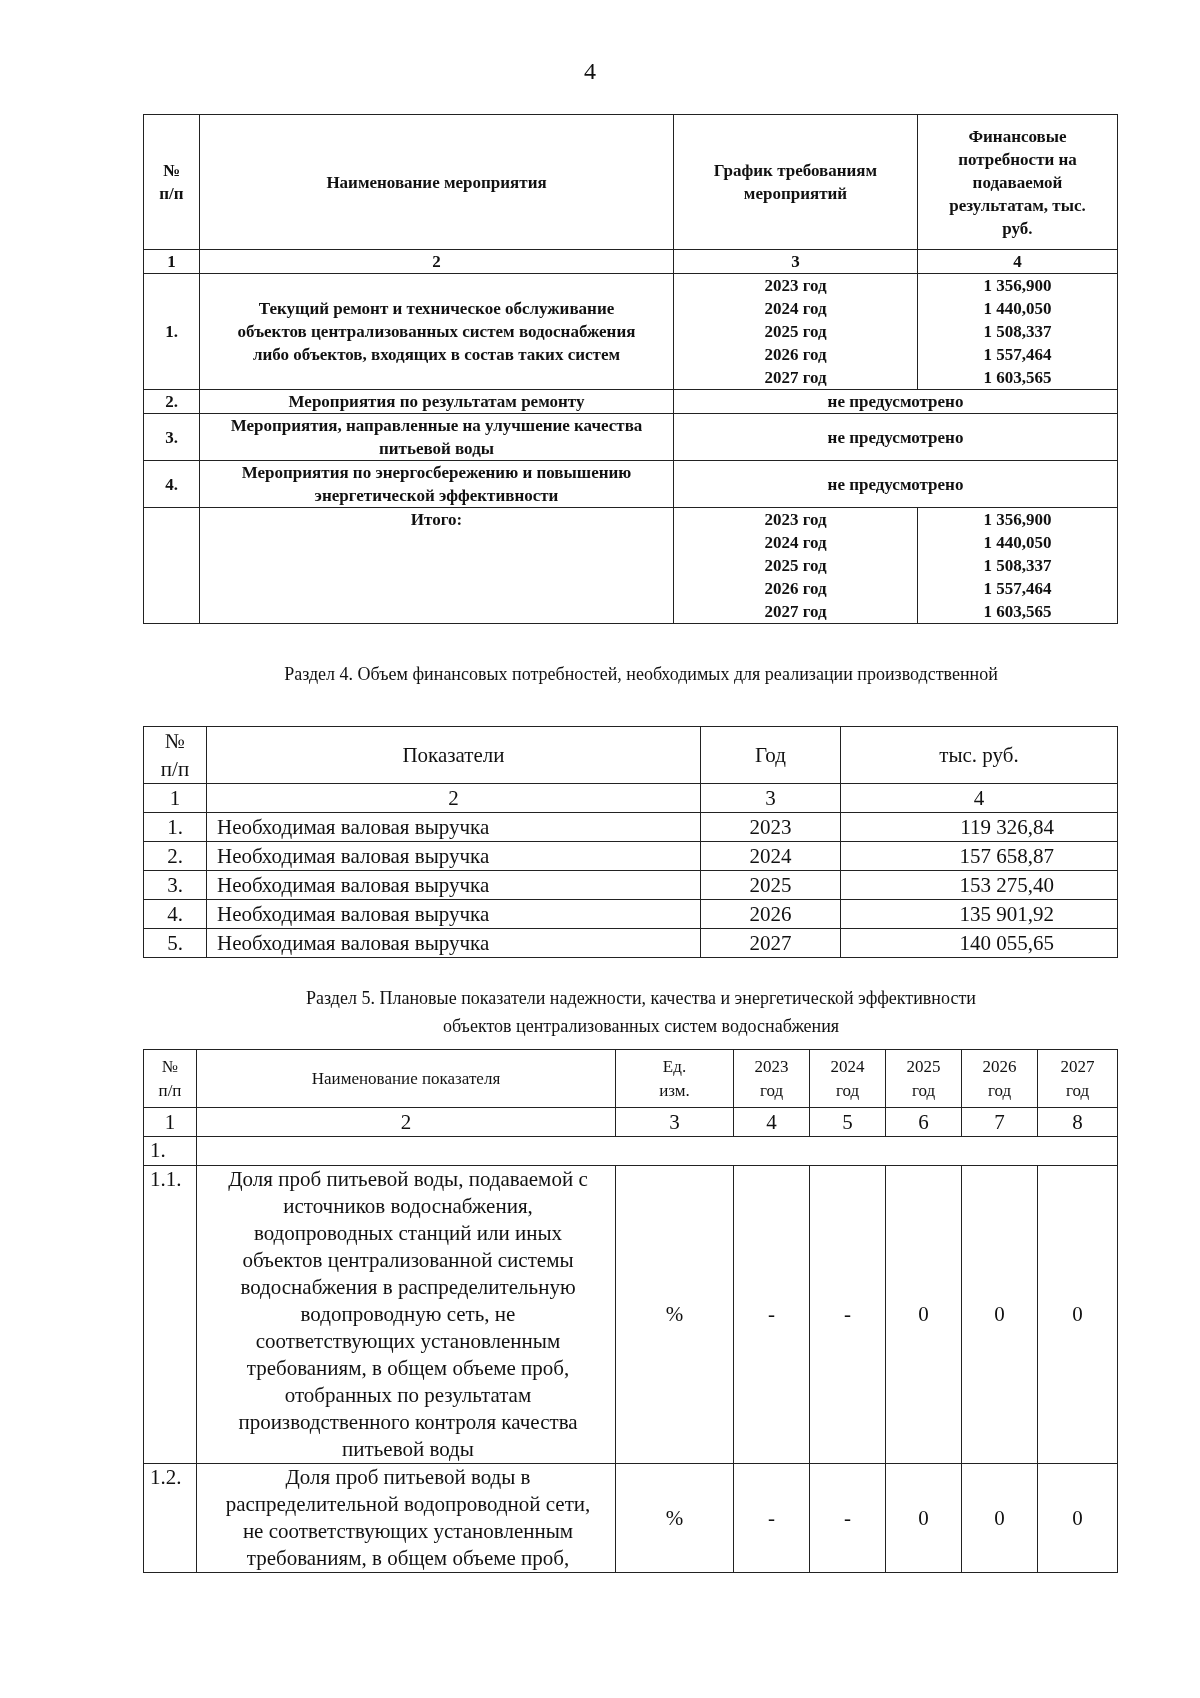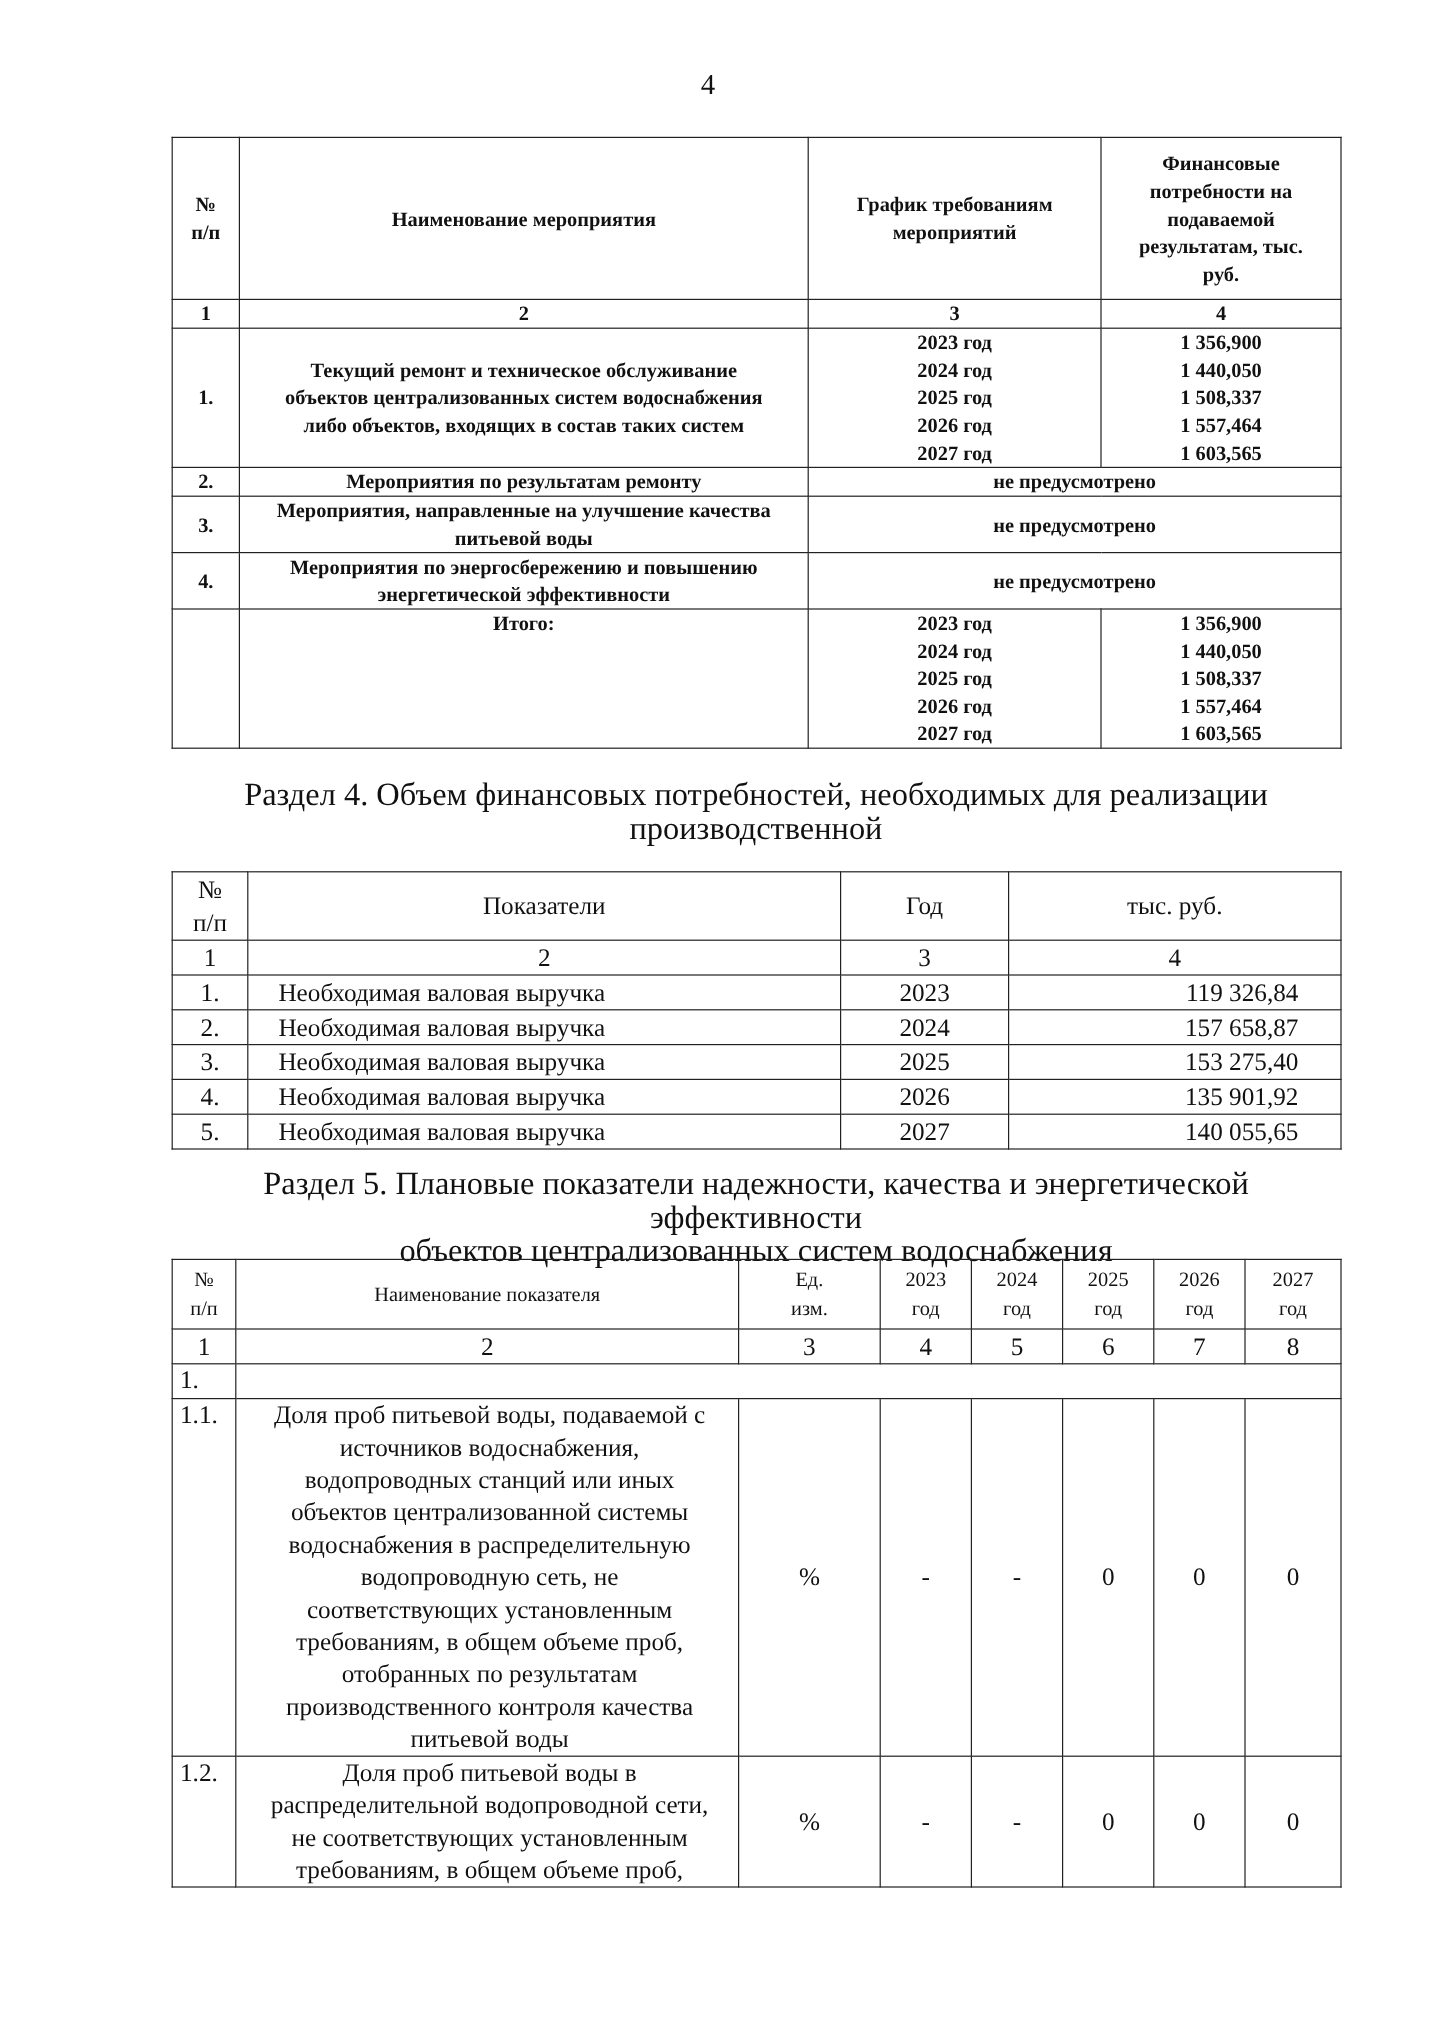--- a/index.html
+++ b/index.html
@@ -10,7 +10,7 @@
   .t1 { left: 143px; top: 114px; width: 974px; font-size: 17px; line-height: 23px; }
   .t1 td { line-height: 23px; font-weight: bold; }
   .stack div { height: 23px; }
-  .sec-title { position: absolute; left: 140px; width: 980px; text-align: center; font-size: 27px; line-height: 28px; }
+  .sec-title { position: absolute; left: 151px; width: 980px; text-align: center; font-size: 18px; line-height: 28px; margin-top: 12px; }
   .t2 { left: 143px; top: 726px; width: 974px; font-size: 21px; }
   .t2 td { line-height: 28px; }
   .t2 .left { text-align: left; padding-left: 25px; margin-left: 20px; }

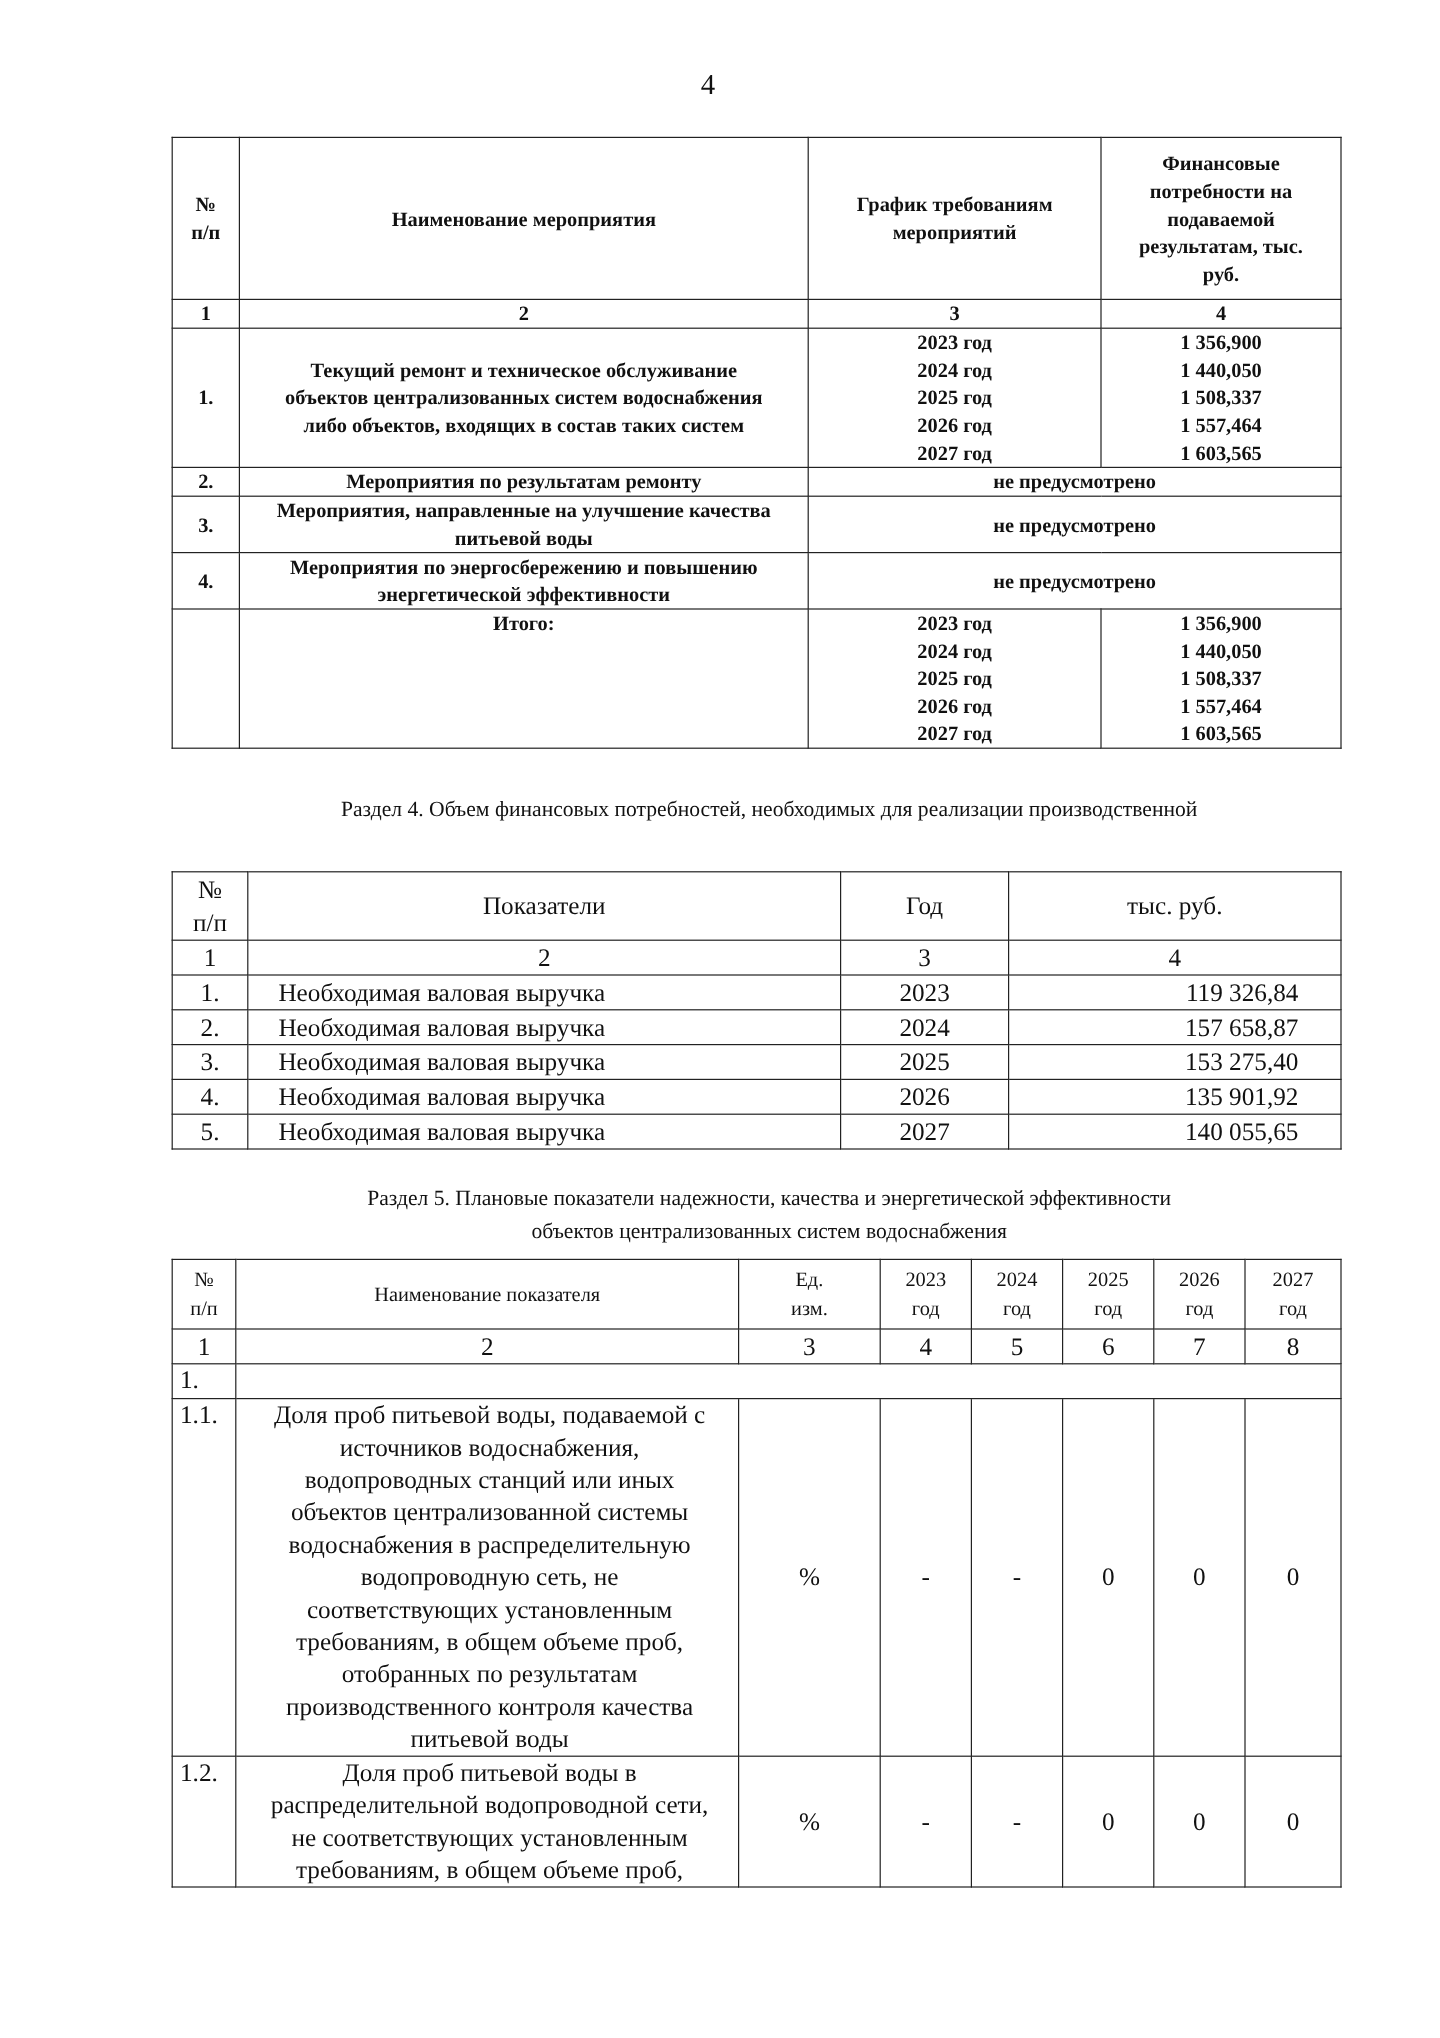--- a/index.html
+++ b/index.html
@@ -13,7 +13,7 @@
   .sec-title { position: absolute; left: 151px; width: 980px; text-align: center; font-size: 18px; line-height: 28px; margin-top: 12px; }
   .t2 { left: 143px; top: 726px; width: 974px; font-size: 21px; }
   .t2 td { line-height: 28px; }
-  .t2 .left { text-align: left; padding-left: 25px; margin-left: 20px; }
+  .t2 .left { text-align: left; padding-left: 10px; margin-left: 20px; }
   .t2 .right { text-align: right; padding-right: 35px; }
   .t3 { left: 143px; top: 1049px; width: 974px; font-size: 21px; }
   .t3 td { line-height: 27px; }

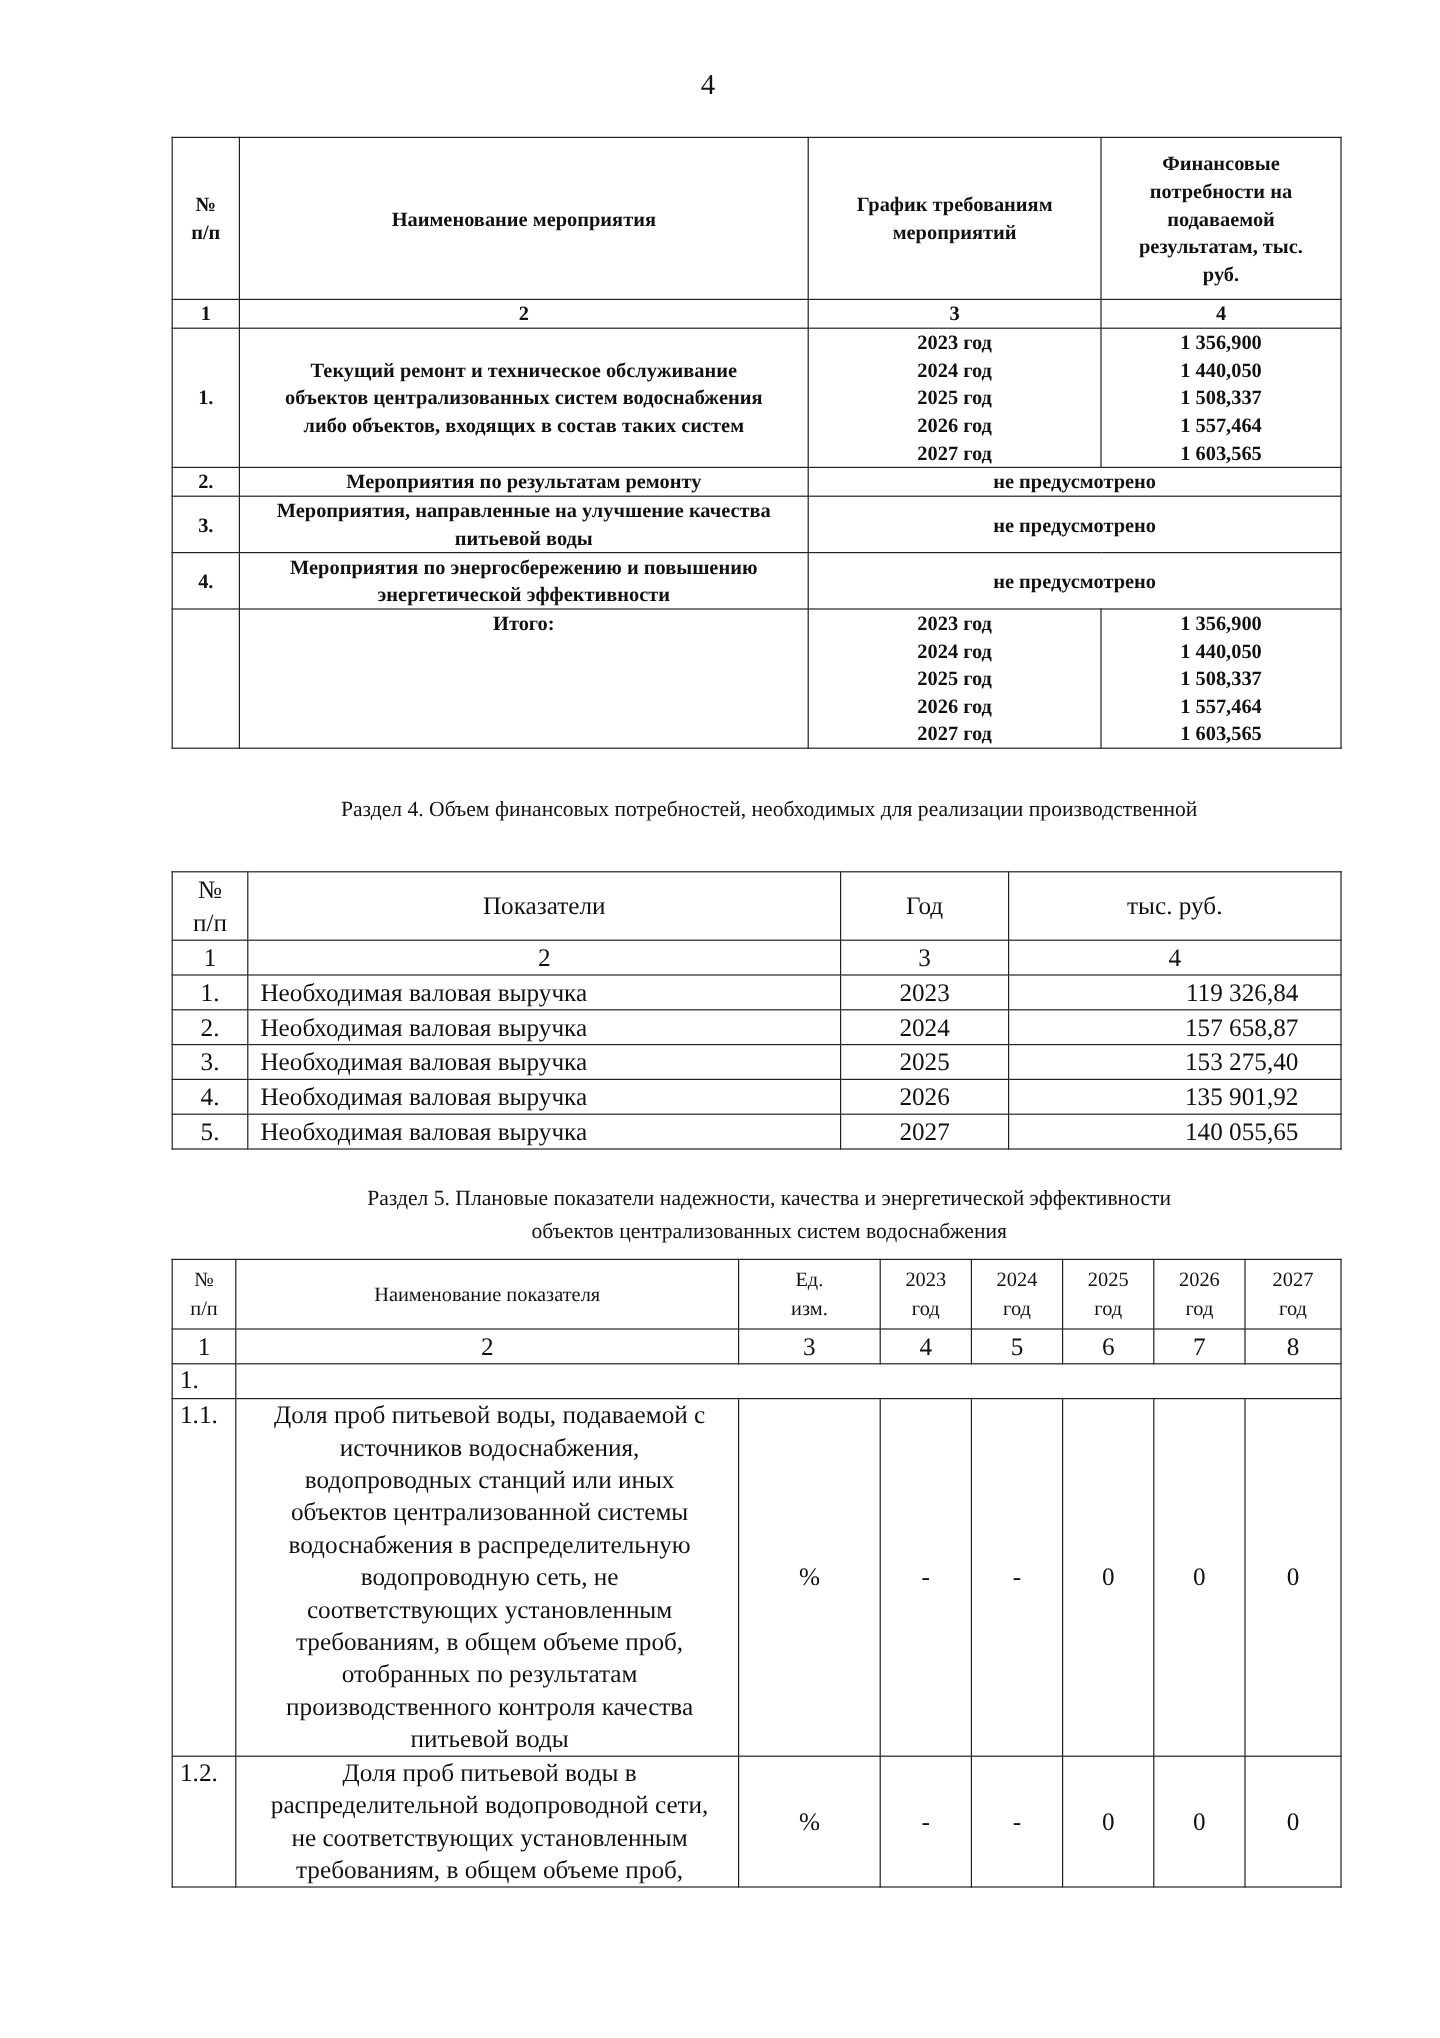--- a/index.html
+++ b/index.html
@@ -14,7 +14,7 @@
   .t2 { left: 143px; top: 726px; width: 974px; font-size: 21px; }
   .t2 td { line-height: 28px; }
   .t2 .left { text-align: left; padding-left: 10px; margin-left: 20px; }
-  .t2 .right { text-align: right; padding-right: 35px; }
+  .t2 .right { text-align: right; padding-right: 63px; }
   .t3 { left: 143px; top: 1049px; width: 974px; font-size: 21px; }
   .t3 td { line-height: 27px; }
   .t3 .hdr td { font-size: 17px; line-height: 24px; }

